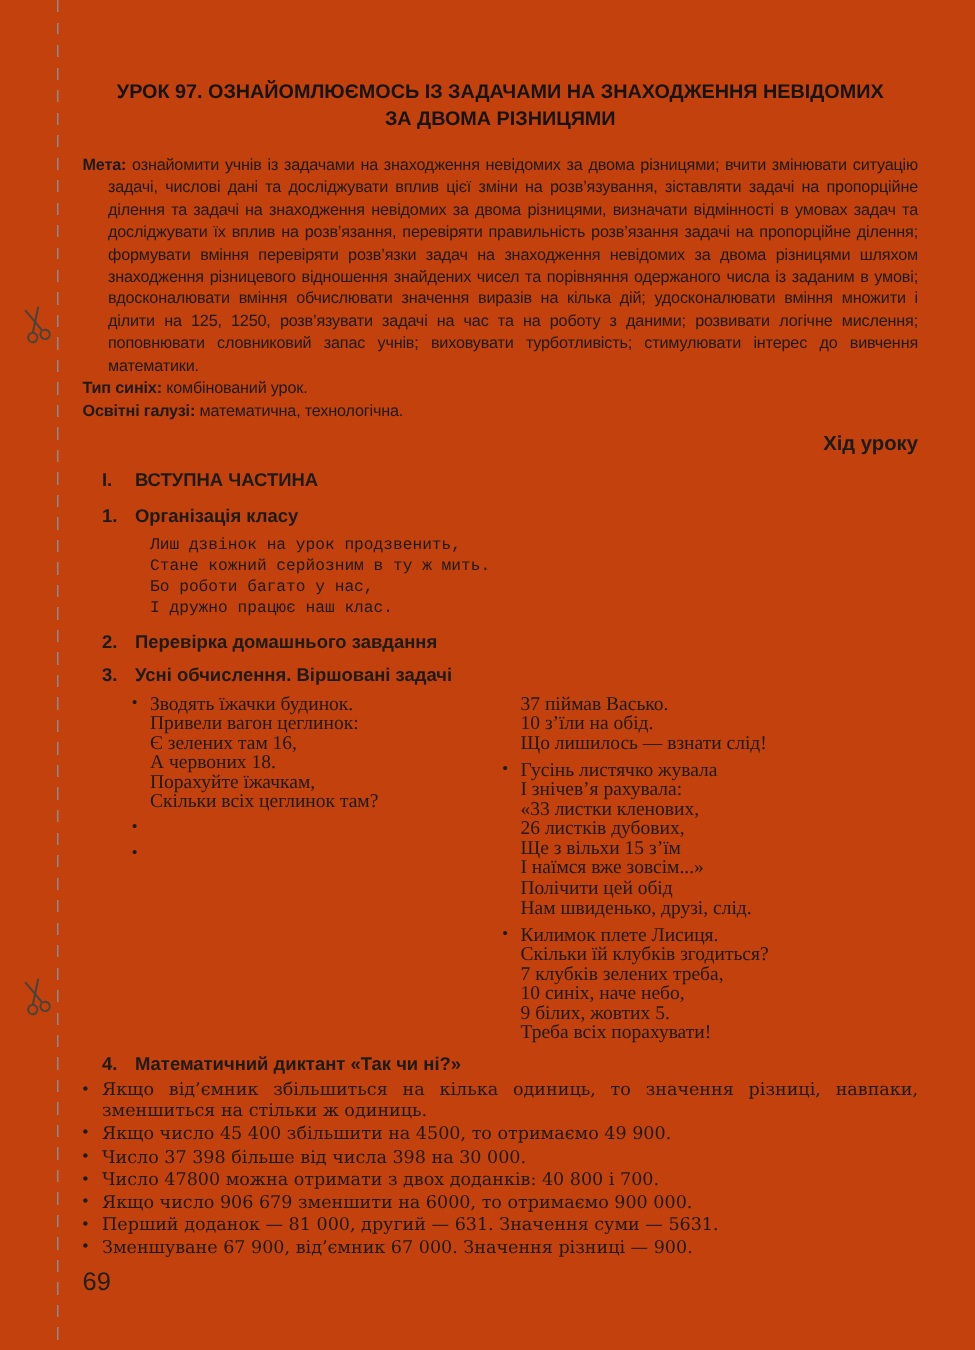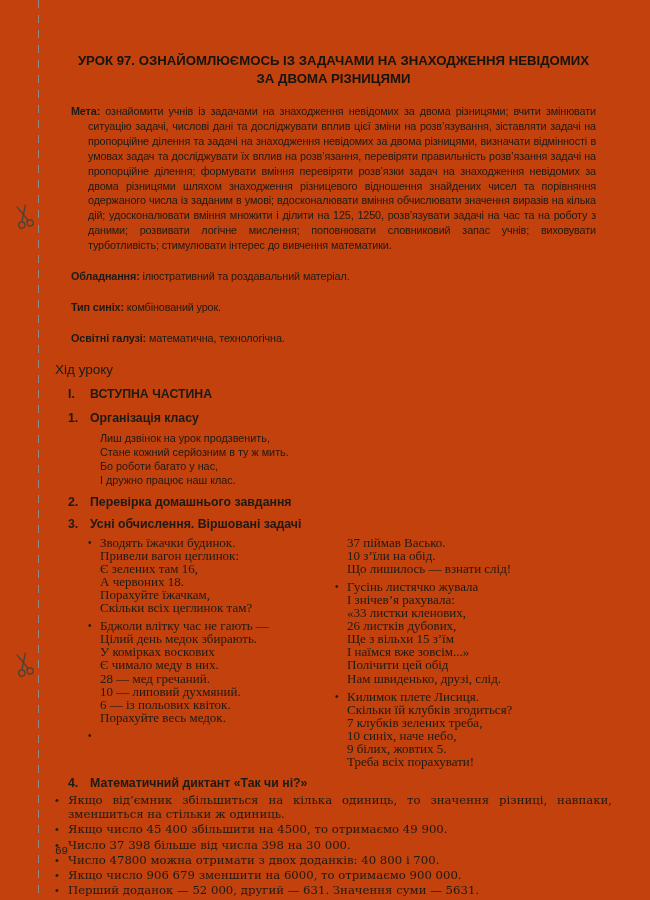--- a/index.html
+++ b/index.html
@@ -12,7 +12,7 @@
   .content{position:absolute;left:55px;top:52px;width:557px;}
   .title{font-weight:bold;font-size:13.2px;line-height:18px;text-align:center;color:#16140f;}
   .metaunit{margin-top:15px;font-size:10.8px;line-height:14.9px;letter-spacing:-0.12px;}
-  .metaunit p{margin:16px;}
+  .metaunit p{margin:0;}
   .just{text-align:justify;}
   .hang{padding-left:17px;text-indent:-17px;}
   .lbl{font-weight:bold;}

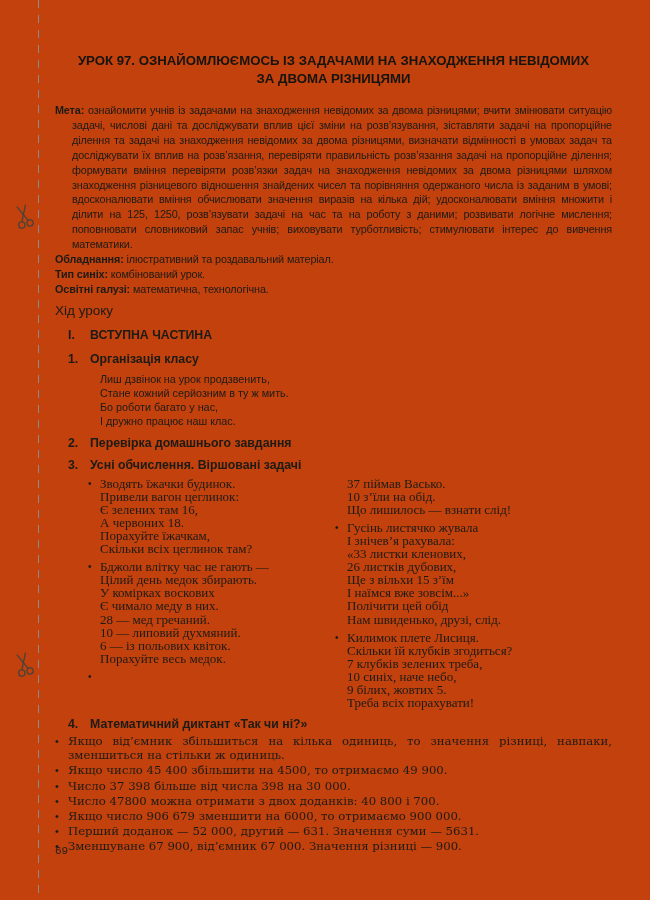--- a/index.html
+++ b/index.html
@@ -70,7 +70,6 @@
 
     <div class="metaunit">
       <p class="hang just"><b class="lbl">Мета:</b> <span>ознайомити учнів із задачами на знаходження невідомих за двома різницями; вчити змінювати ситуацію задачі, числові дані та досліджувати вплив цієї зміни на розв’язування, зіставляти задачі на пропорційне ділення та задачі на знаходження невідомих за двома різницями, визначати відмінності в умовах задач та досліджувати їх вплив на розв’язання, перевіряти правильність розв’язання задачі на пропорційне ділення; формувати вміння перевіряти розв’язки задач на знаходження невідомих за двома різницями шляхом знаходження різницевого відношення знайдених чисел та порівняння одержаного числа із заданим в умові; вдосконалювати вміння обчислювати значення виразів на кілька дій; удосконалювати вміння множити і ділити на 125, 1250, розв’язувати задачі на час та на роботу з даними; розвивати логічне мислення; поповнювати словниковий запас учнів; виховувати турботливість; стимулювати інтерес до вивчення математики.</span></p>
-      <p class="hang"><b class="lbl">Обладнання:</b> <span>ілюстративний та роздавальний матеріал.</span></p>
       <p class="hang"><b class="lbl">Тип синіх:</b> <span>комбінований урок.</span></p>
       <p class="hang"><b class="lbl">Освітні галузі:</b> <span>математична, технологічна.</span></p>
     </div>

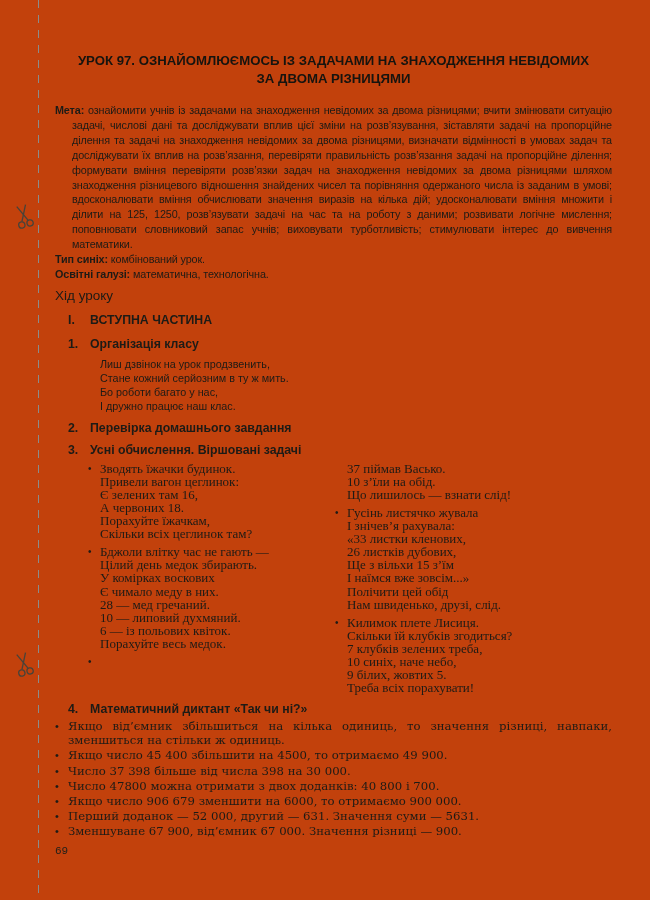--- a/index.html
+++ b/index.html
@@ -16,7 +16,7 @@
   .just{text-align:justify;}
   .hang{padding-left:17px;text-indent:-17px;}
   .lbl{font-weight:bold;}
-  .hid{margin-top:6px;text-align:left;font-size:13.5px;font-weight:normal;}
+  .hid{margin-top:6px;text-align:right;font-size:13.5px;font-weight:bold;}
   .head{display:flex;font-weight:bold;font-size:12.3px;padding-left:13px;}
   .head .num{width:22px;flex:none;}
   .mt10{margin-top:10px;} .mt8{margin-top:8px;} .mt7{margin-top:7px;} .mt3{margin-top:3px;}

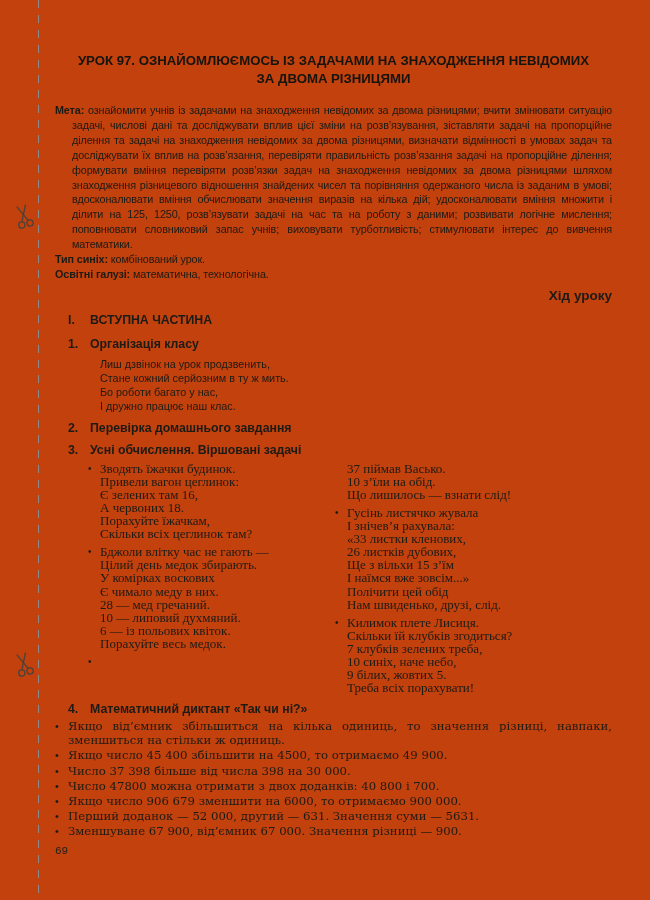--- a/index.html
+++ b/index.html
@@ -20,7 +20,7 @@
   .head{display:flex;font-weight:bold;font-size:12.3px;padding-left:13px;}
   .head .num{width:22px;flex:none;}
   .mt10{margin-top:10px;} .mt8{margin-top:8px;} .mt7{margin-top:7px;} .mt3{margin-top:3px;}
-  .poem{margin:6px 0 0 45px;font-family:Liberation Sans, sans-serif;
+  .poem{margin:6px 0 0 45px;font-family:Liberation Mono, monospace;
         font-size:10.8px;line-height:14.2px;white-space:pre-line;}
   .cols{display:flex;margin-top:5px;}
   .colL{width:247px;margin-left:33px;flex:none;}

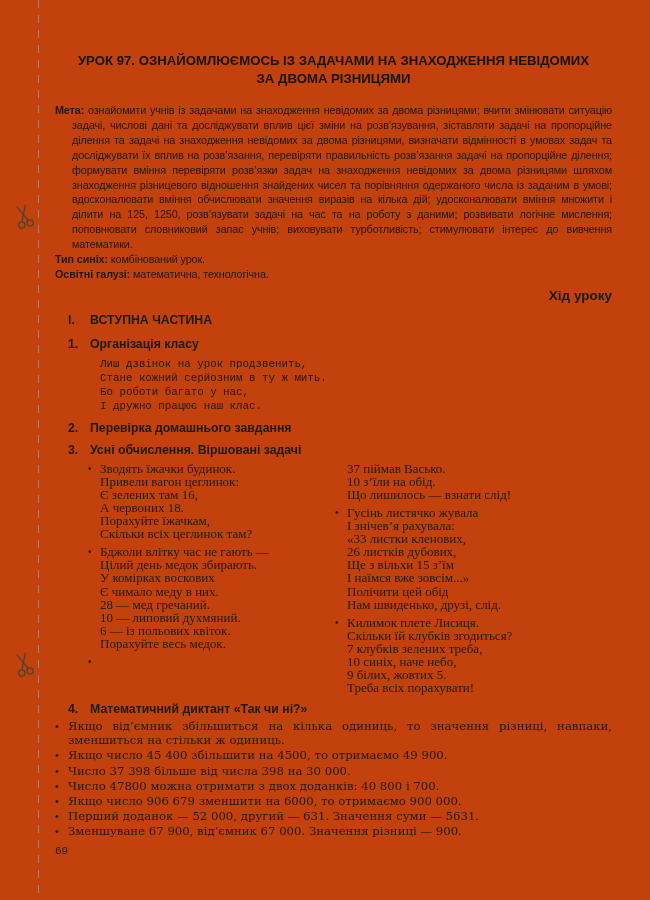--- a/index.html
+++ b/index.html
@@ -114,14 +114,6 @@
         </div>
         <div class="verse">
           <span class="vmark">•</span>
-          <div class="vtext">Бджоли влітку час не гають —
-Цілий день медок збирають.
-У комірках воскових
-Є чимало меду в них.
-28 — мед гречаний.
-10 — липовий духмяний.
-6 — із польових квіток.
-Порахуйте весь медок.</div>
         </div>
         <div class="verse">
           <span class="vmark">•</span>

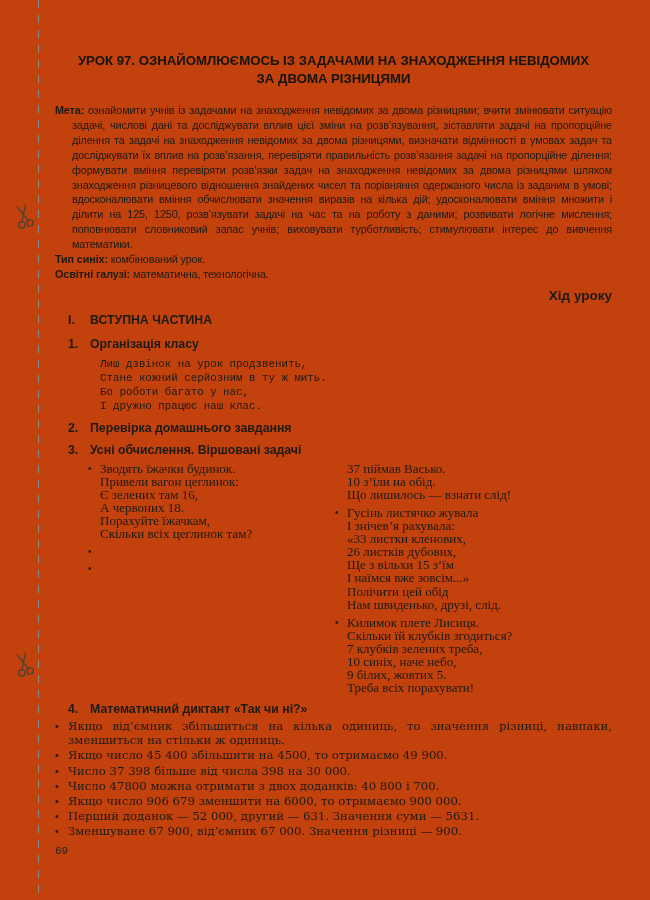--- a/index.html
+++ b/index.html
@@ -177,7 +177,7 @@
       </div>
       <div class="ditem">
         <span class="dmark">•</span>
-        <div class="dtext">Перший доданок — 52 000, другий — 631. Значення суми — 5631.</div>
+        <div class="dtext">Перший доданок — 81 000, другий — 631. Значення суми — 5631.</div>
       </div>
       <div class="ditem">
         <span class="dmark">•</span>

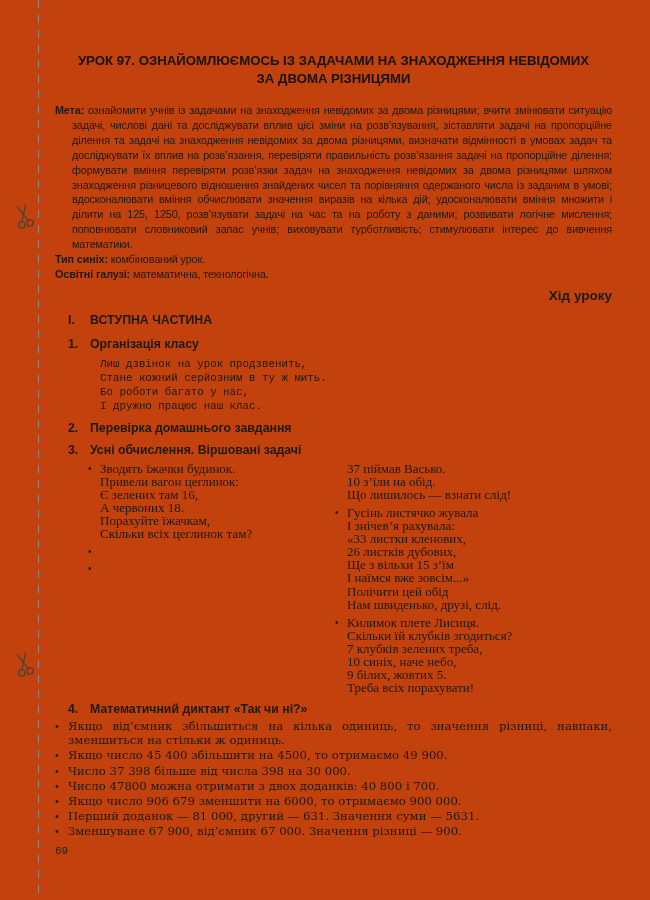--- a/index.html
+++ b/index.html
@@ -34,8 +34,8 @@
   .dmark{width:13px;flex:none;font-size:11px;padding-top:1px;}
   .dtext{flex:1;font-family:"DejaVu Serif","Liberation Serif",serif;font-size:11.7px;
          line-height:14px;text-align:justify;}
-  .pagenum{position:absolute;left:55px;top:845px;font-family:Liberation Mono, monospace;
-           font-size:11px;color:#22201a;}
+  .pagenum{position:absolute;left:55px;top:845px;font-family:Liberation Sans, sans-serif;
+           font-size:17px;color:#22201a;}
 </style>
 </head>
 <body>

